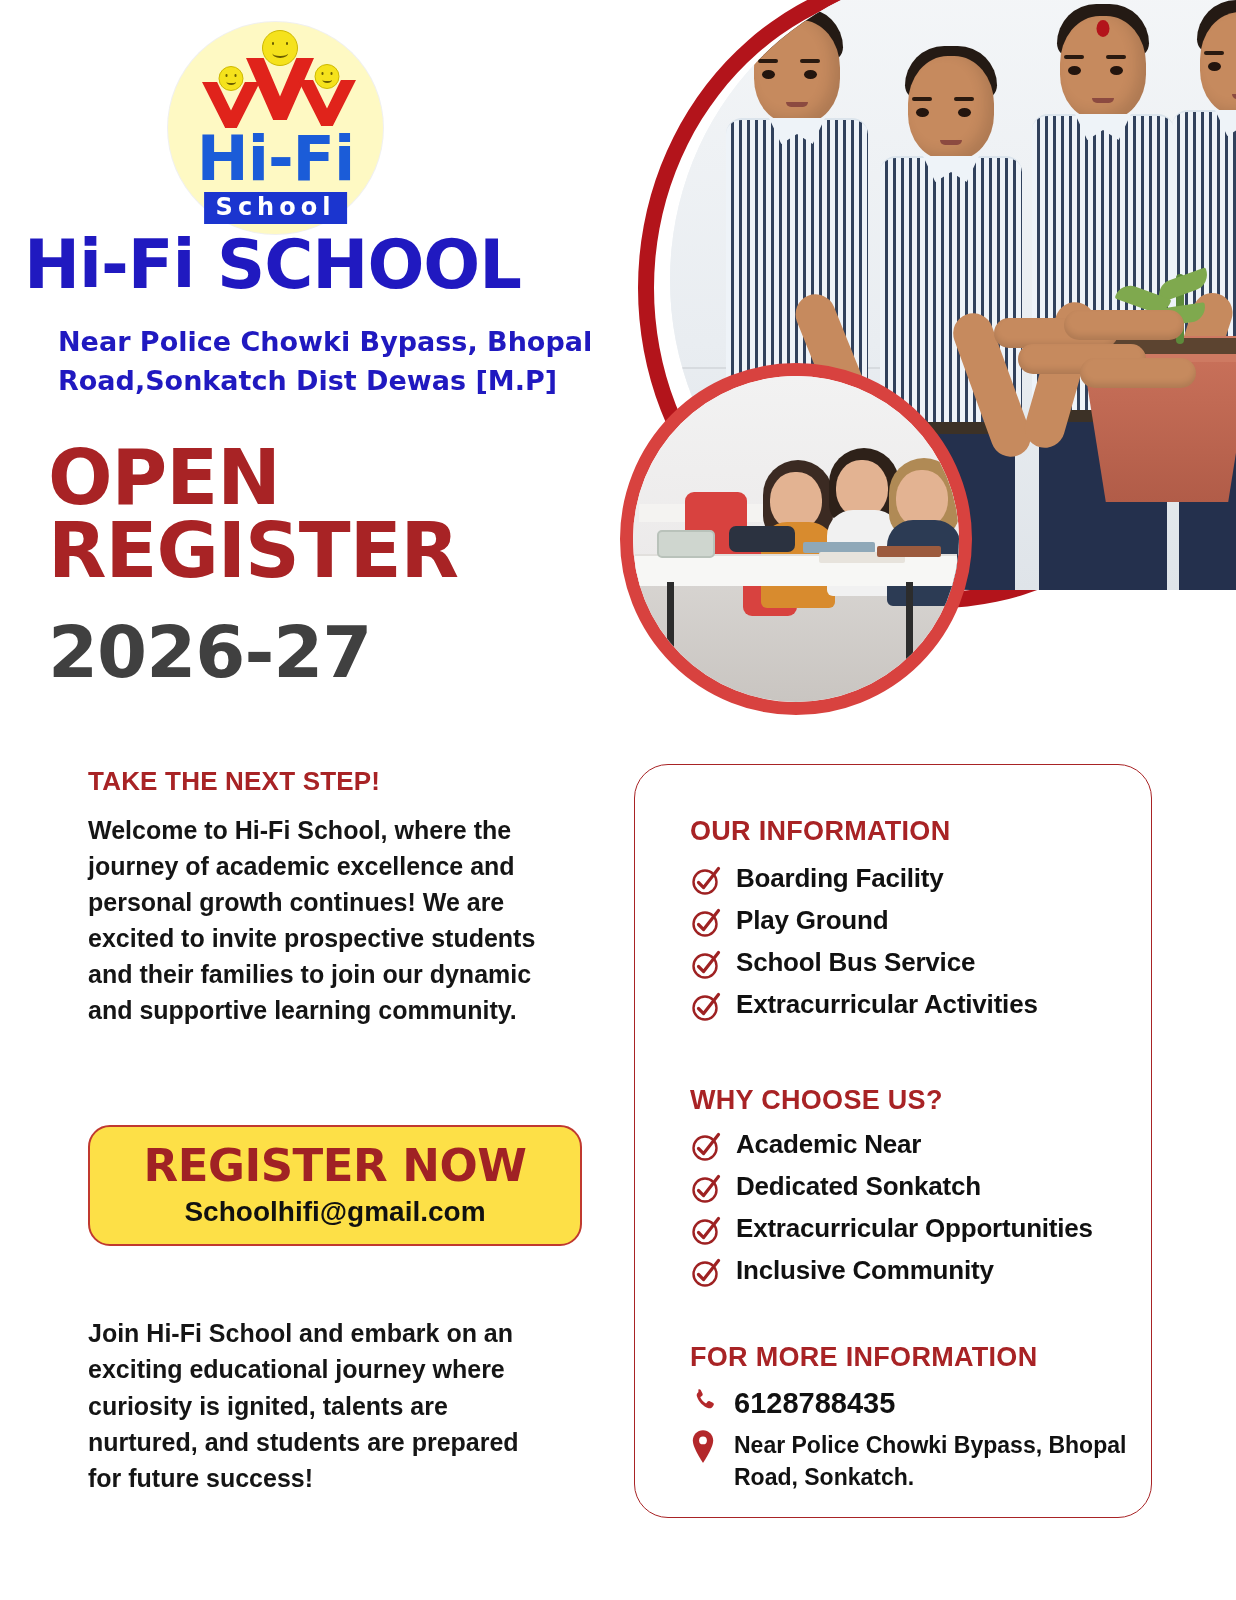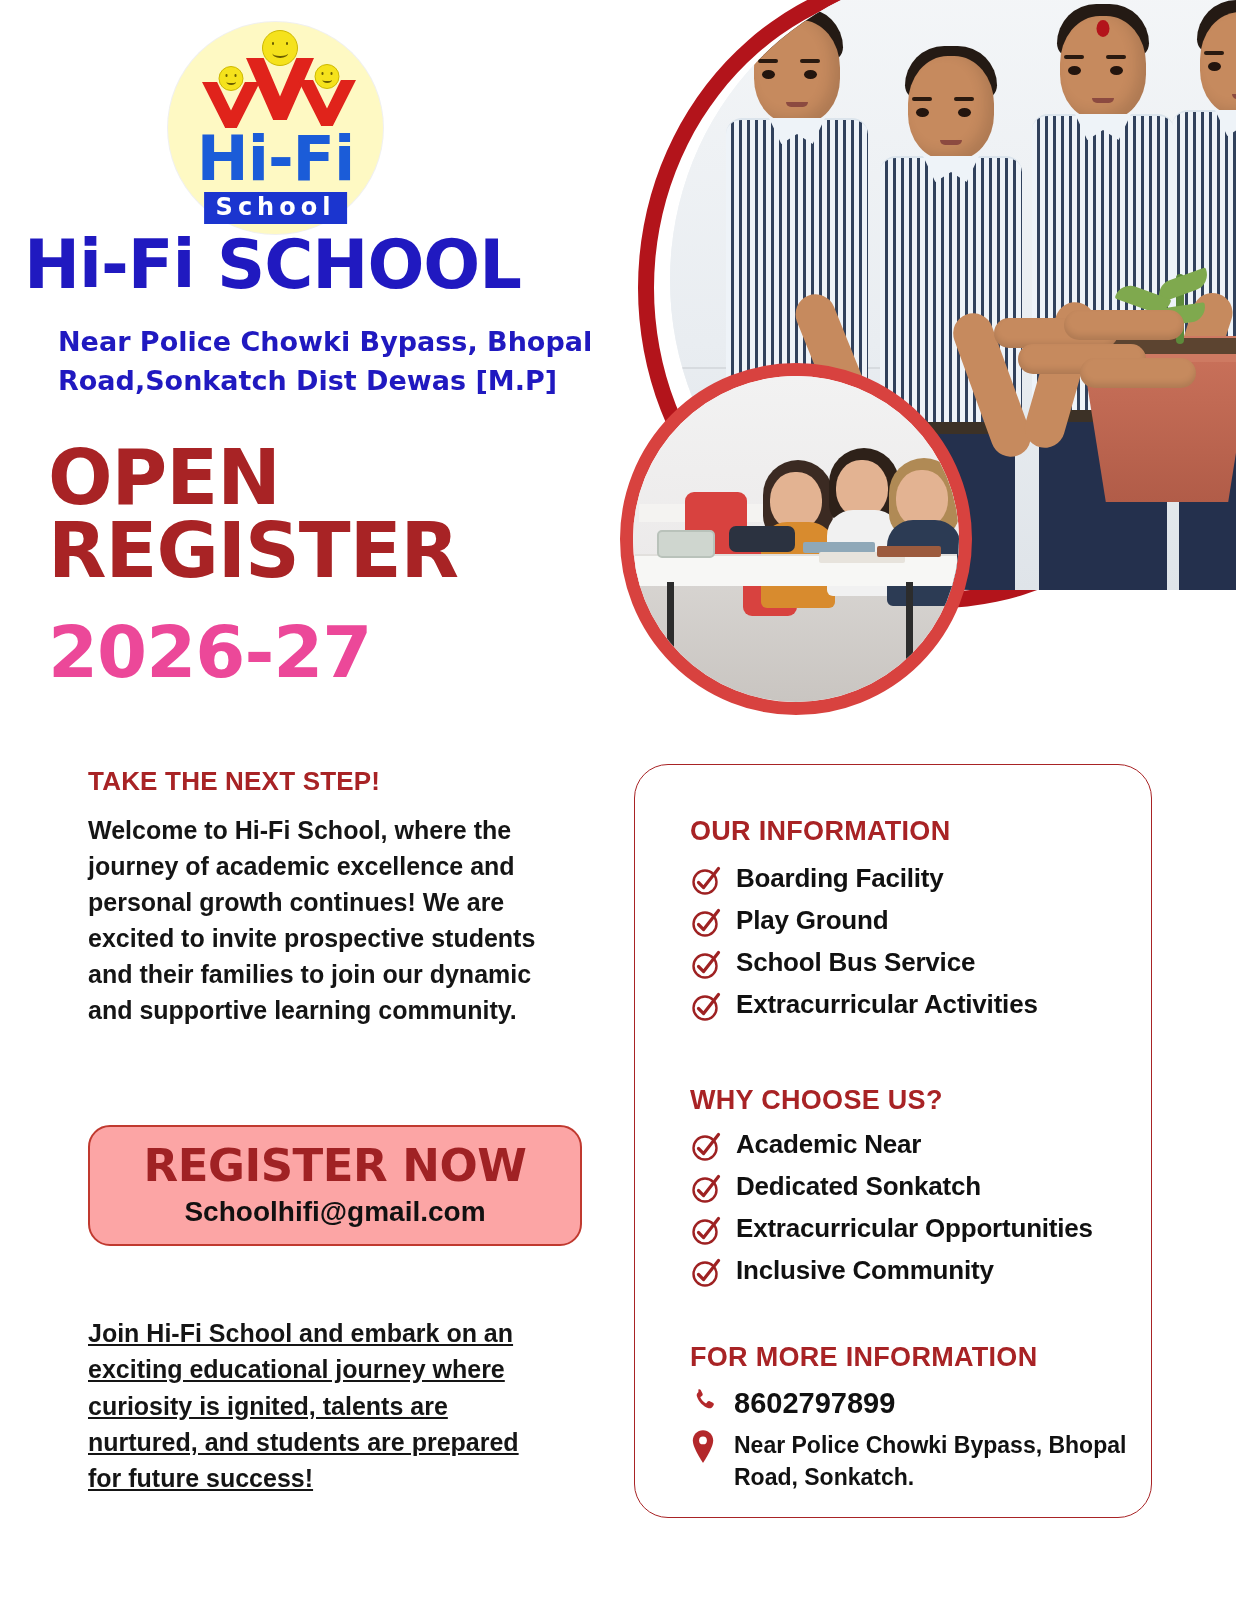--- a/index.html
+++ b/index.html
@@ -244,7 +244,7 @@
   }
   .session{
     position:absolute;left:48px;top:616px;
-    color:#ec4899;
+    color:#404040;
     font-weight:900;
     font-size:72px;
     line-height:1;

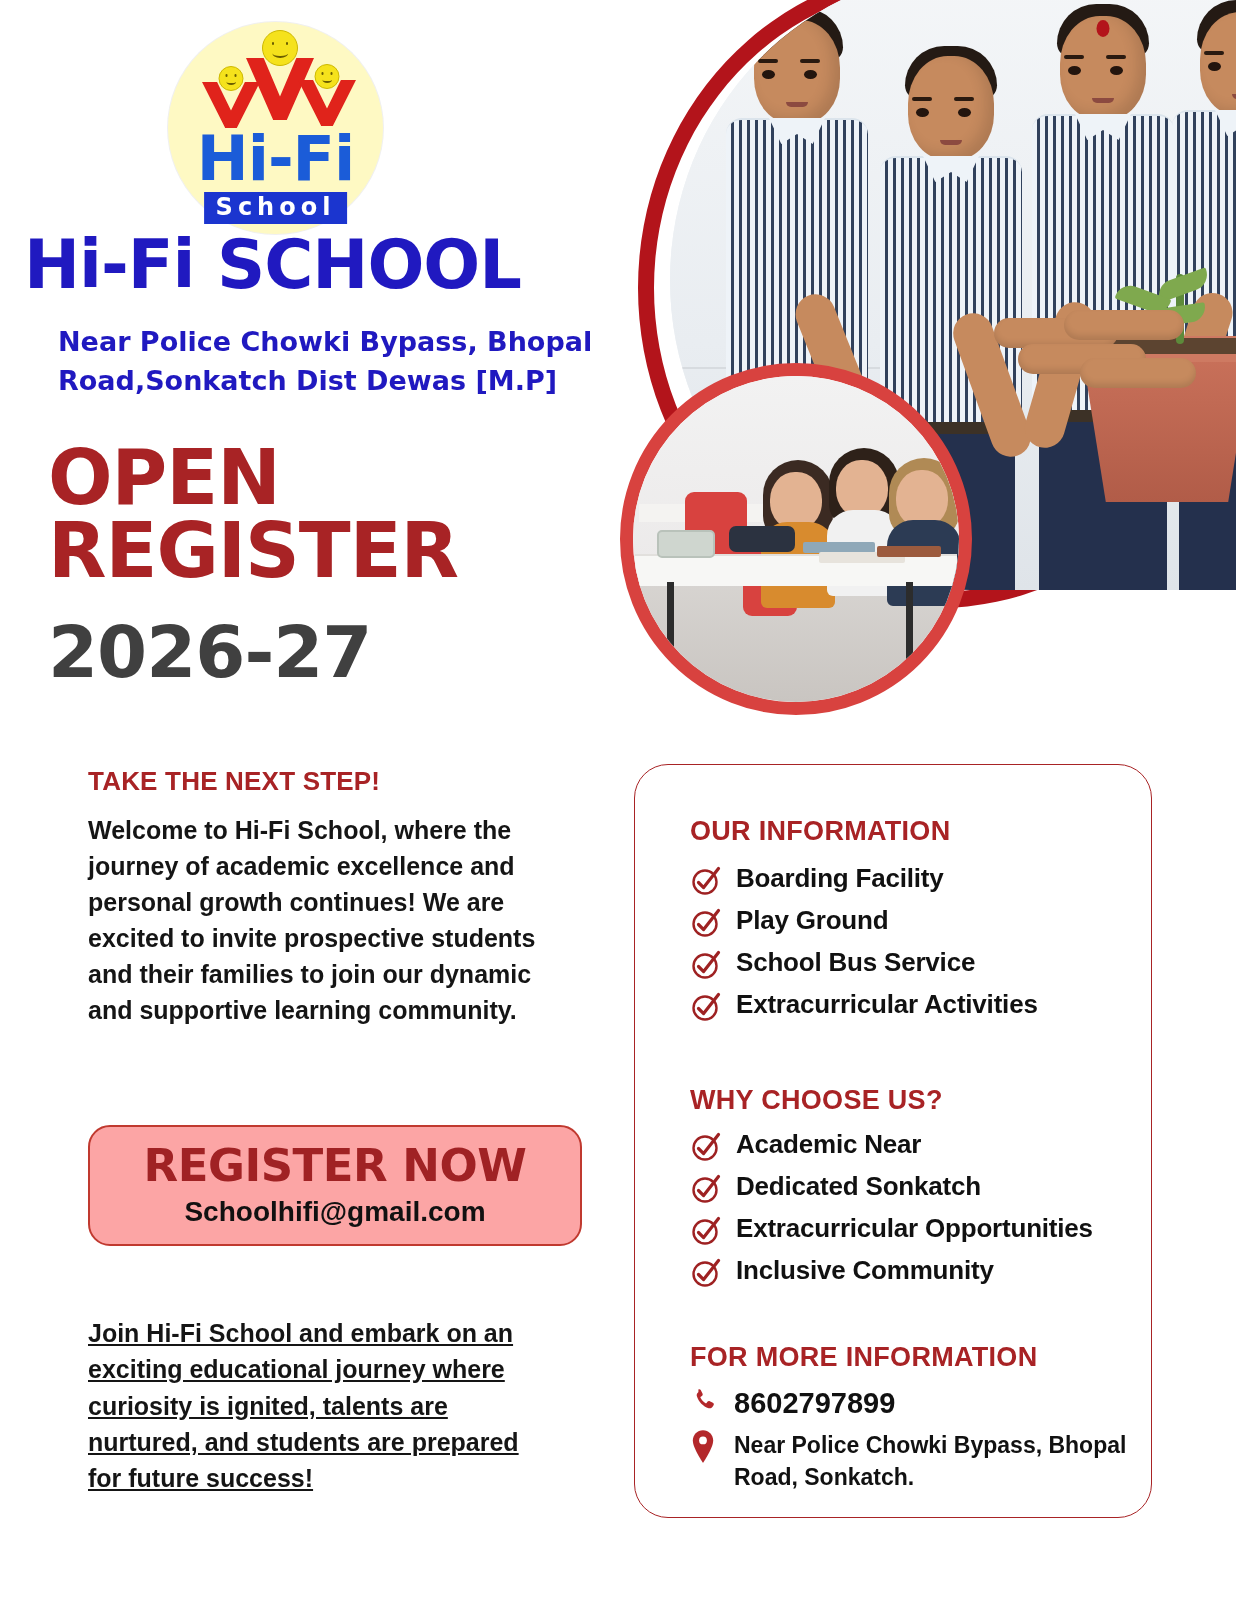--- a/index.html
+++ b/index.html
@@ -268,7 +268,7 @@
     border:2px solid #C0392F;
     border-radius:22px;
     box-sizing:border-box;
-    background:#fca5a5;
+    background:#fde047;
     display:flex;flex-direction:column;align-items:center;justify-content:center;
   }
   .register-title{

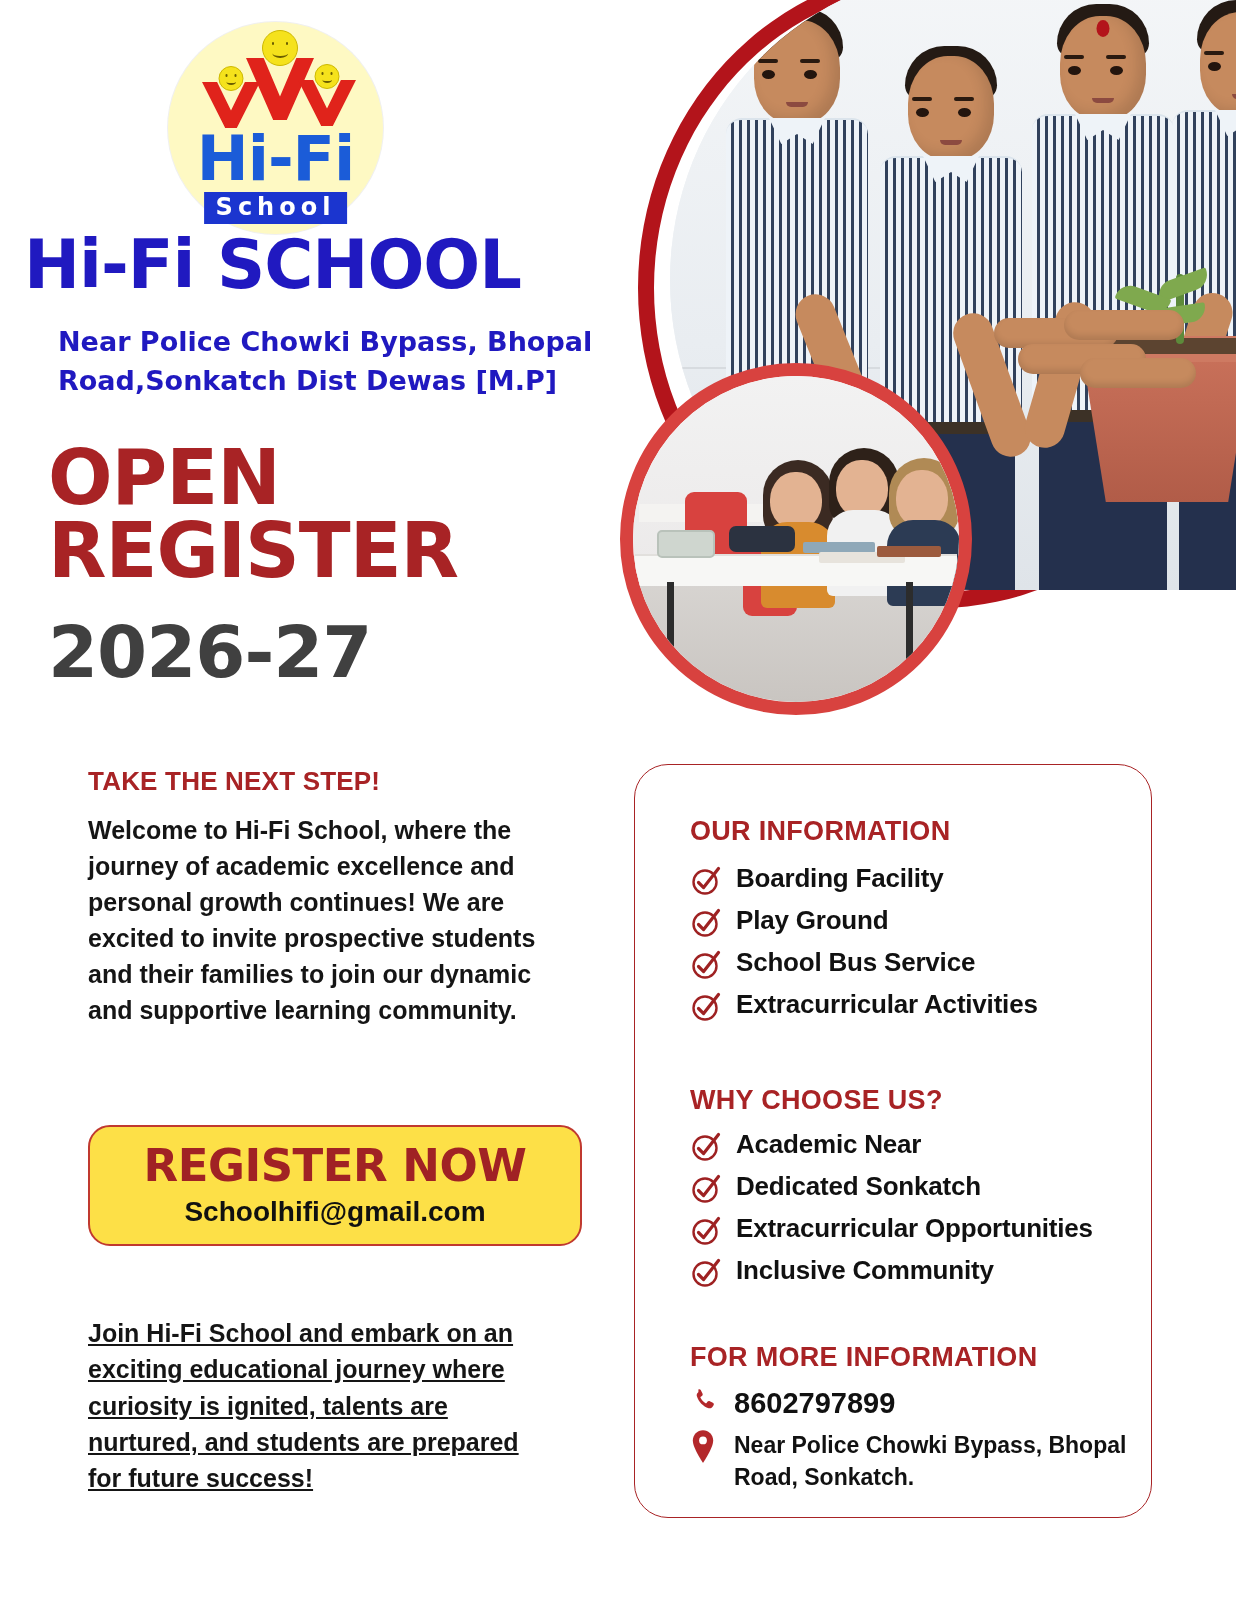--- a/index.html
+++ b/index.html
@@ -281,7 +281,7 @@
 
   .outro{
     position:absolute;left:88px;top:1315px;width:462px;
-    color:#151515;font-weight:700;font-size:25px;line-height:1.45;text-decoration:underline;
+    color:#151515;font-weight:700;font-size:25px;line-height:1.45;
   }
 
   

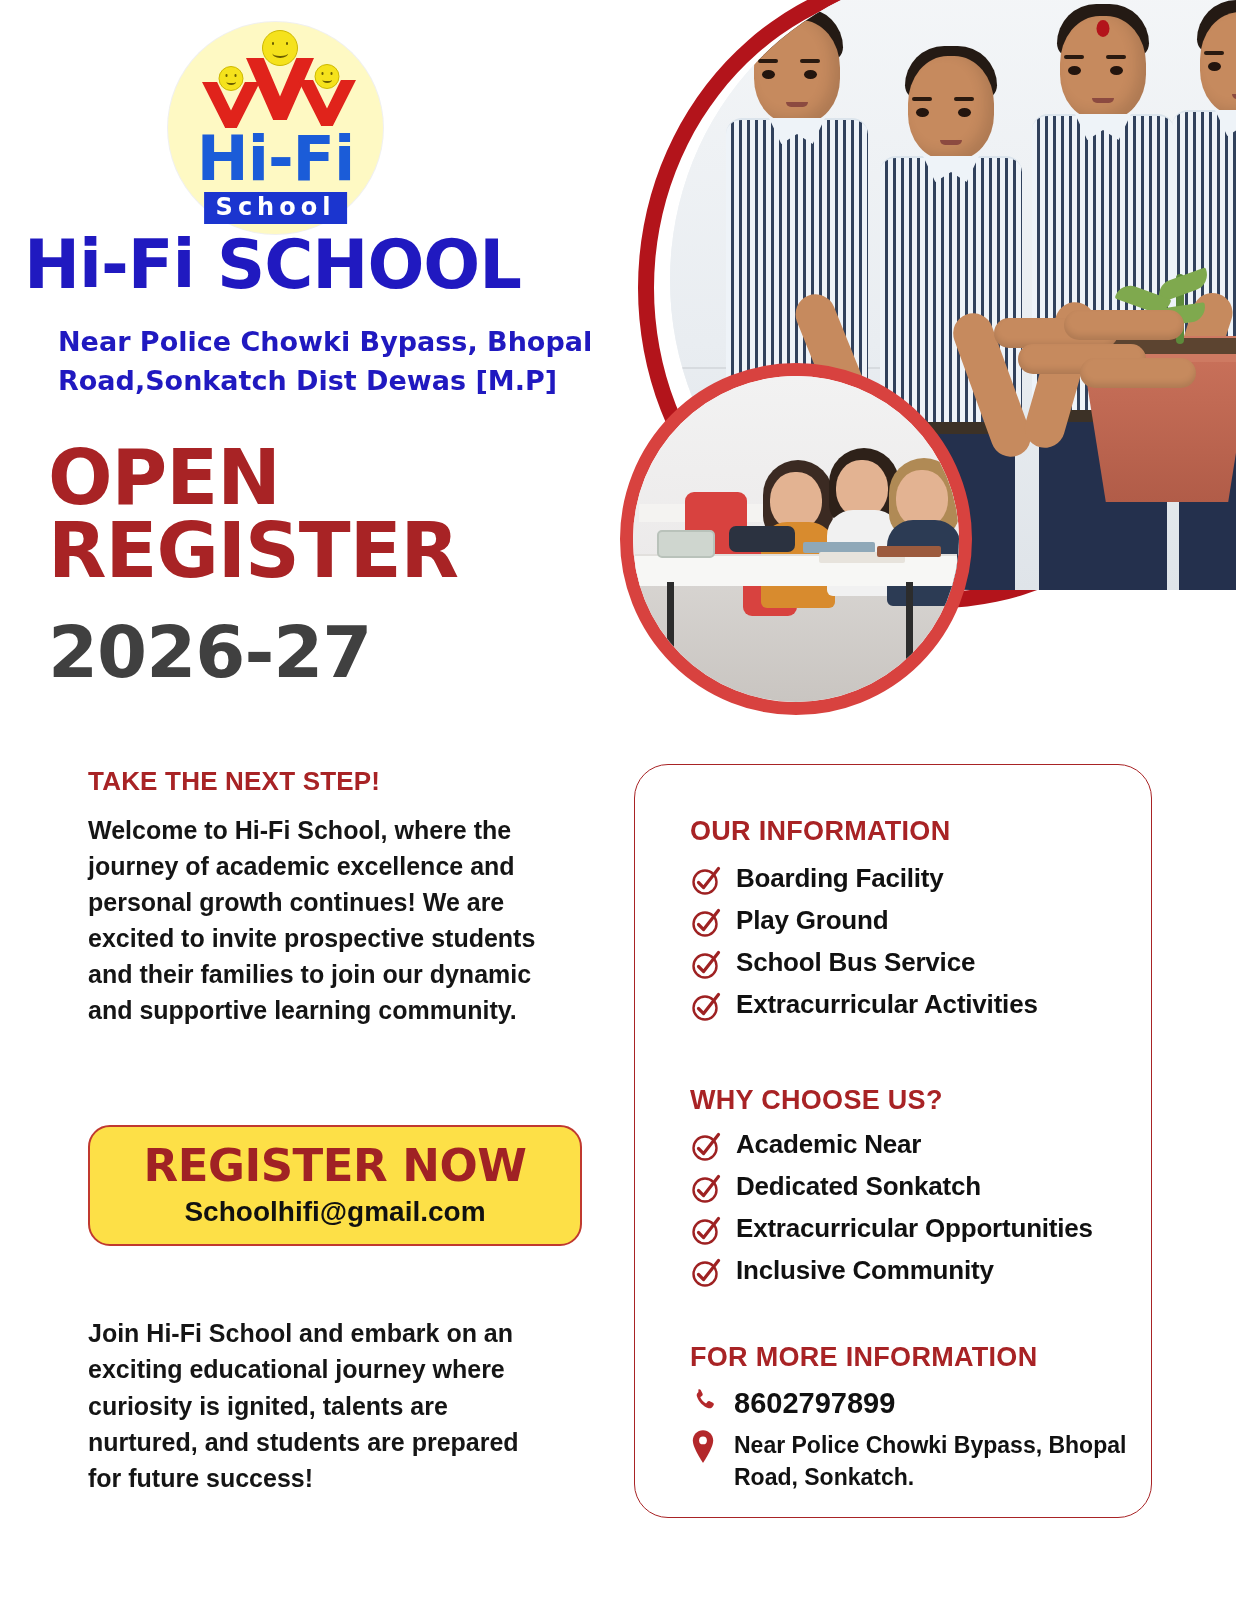--- a/index.html
+++ b/index.html
@@ -554,7 +554,7 @@
           <path d="M7.2 3.1c.8-.5 1.7-.2 2.1.6l1.4 2.7c.4.8.2 1.6-.5 2.1l-1 .7c-.3.2-.4.6-.2.9.9 1.9 2.4 3.5 4.3 4.6.3.2.7.1.9-.2l.7-1c.5-.7 1.4-.9 2.1-.5l2.6 1.4c.8.4 1.1 1.4.6 2.1l-1 1.5c-.7 1-2 1.4-3.2 1-4.8-1.6-8.6-5.5-10.1-10.3-.4-1.2 0-2.5 1-3.2l.3-.4z" fill="#B3282B"></path>
         </svg>
       </div>
-      <div class="phone-num">8602797899</div>
+      <div class="phone-num">6128788435</div>
     </div>
 
     <div class="info-row">

